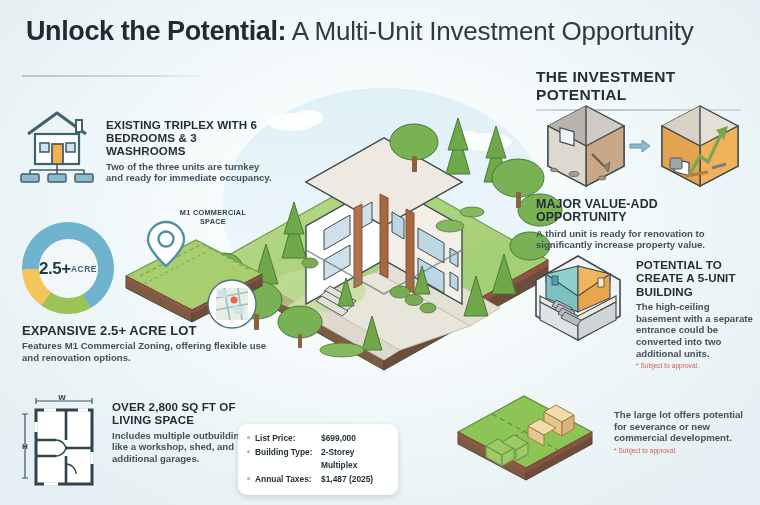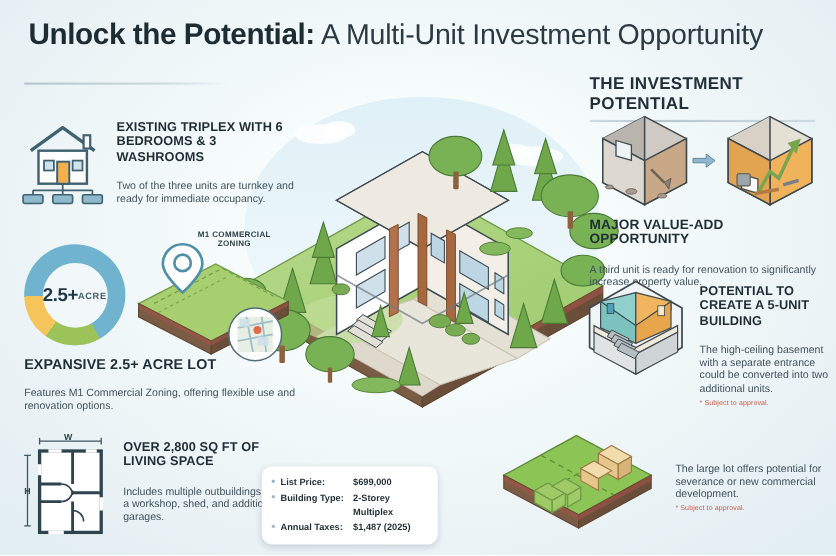--- a/index.html
+++ b/index.html
@@ -51,8 +51,8 @@
     letter-spacing: 0.1px; color: #1f2d35;
   }
   .blk-body {
-    font-size: 9.6px; font-weight: 400; line-height: 11.6px;
-    color: #41525c; margin-top: 15px;
+    font-size: 9.6px; font-weight: 700; line-height: 11.6px;
+    color: #41525c; margin-top: 3px;
   }
   .note {
     font-size: 6.4px; color: #d05a4a; margin-top: 3px; letter-spacing: .1px;

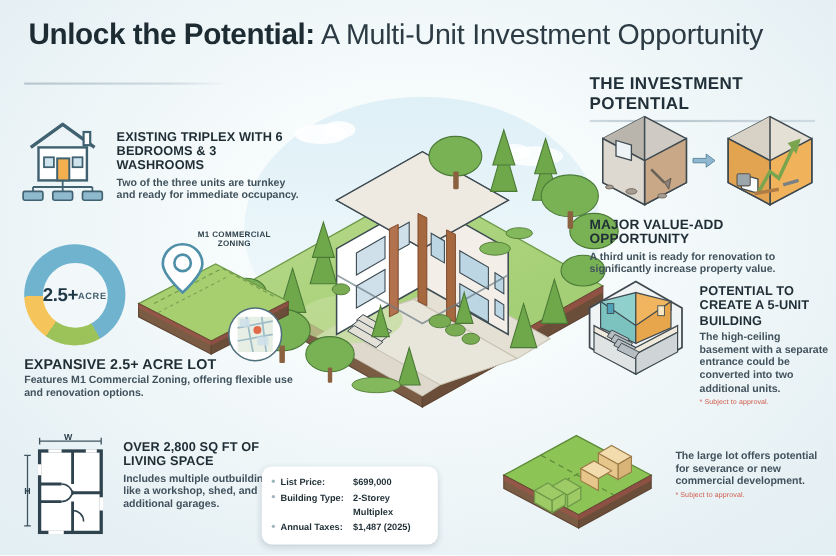--- a/index.html
+++ b/index.html
@@ -294,7 +294,7 @@
         </div>
       </div>
 
-      <div id="zoning-label">M1 COMMERCIAL ZONING</div>
+      <div id="zoning-label">M1 COMMERCIAL SPACE</div>
 
       <div id="lot-iso">
         <svg viewBox="0 0 160 118" width="160" height="118">

